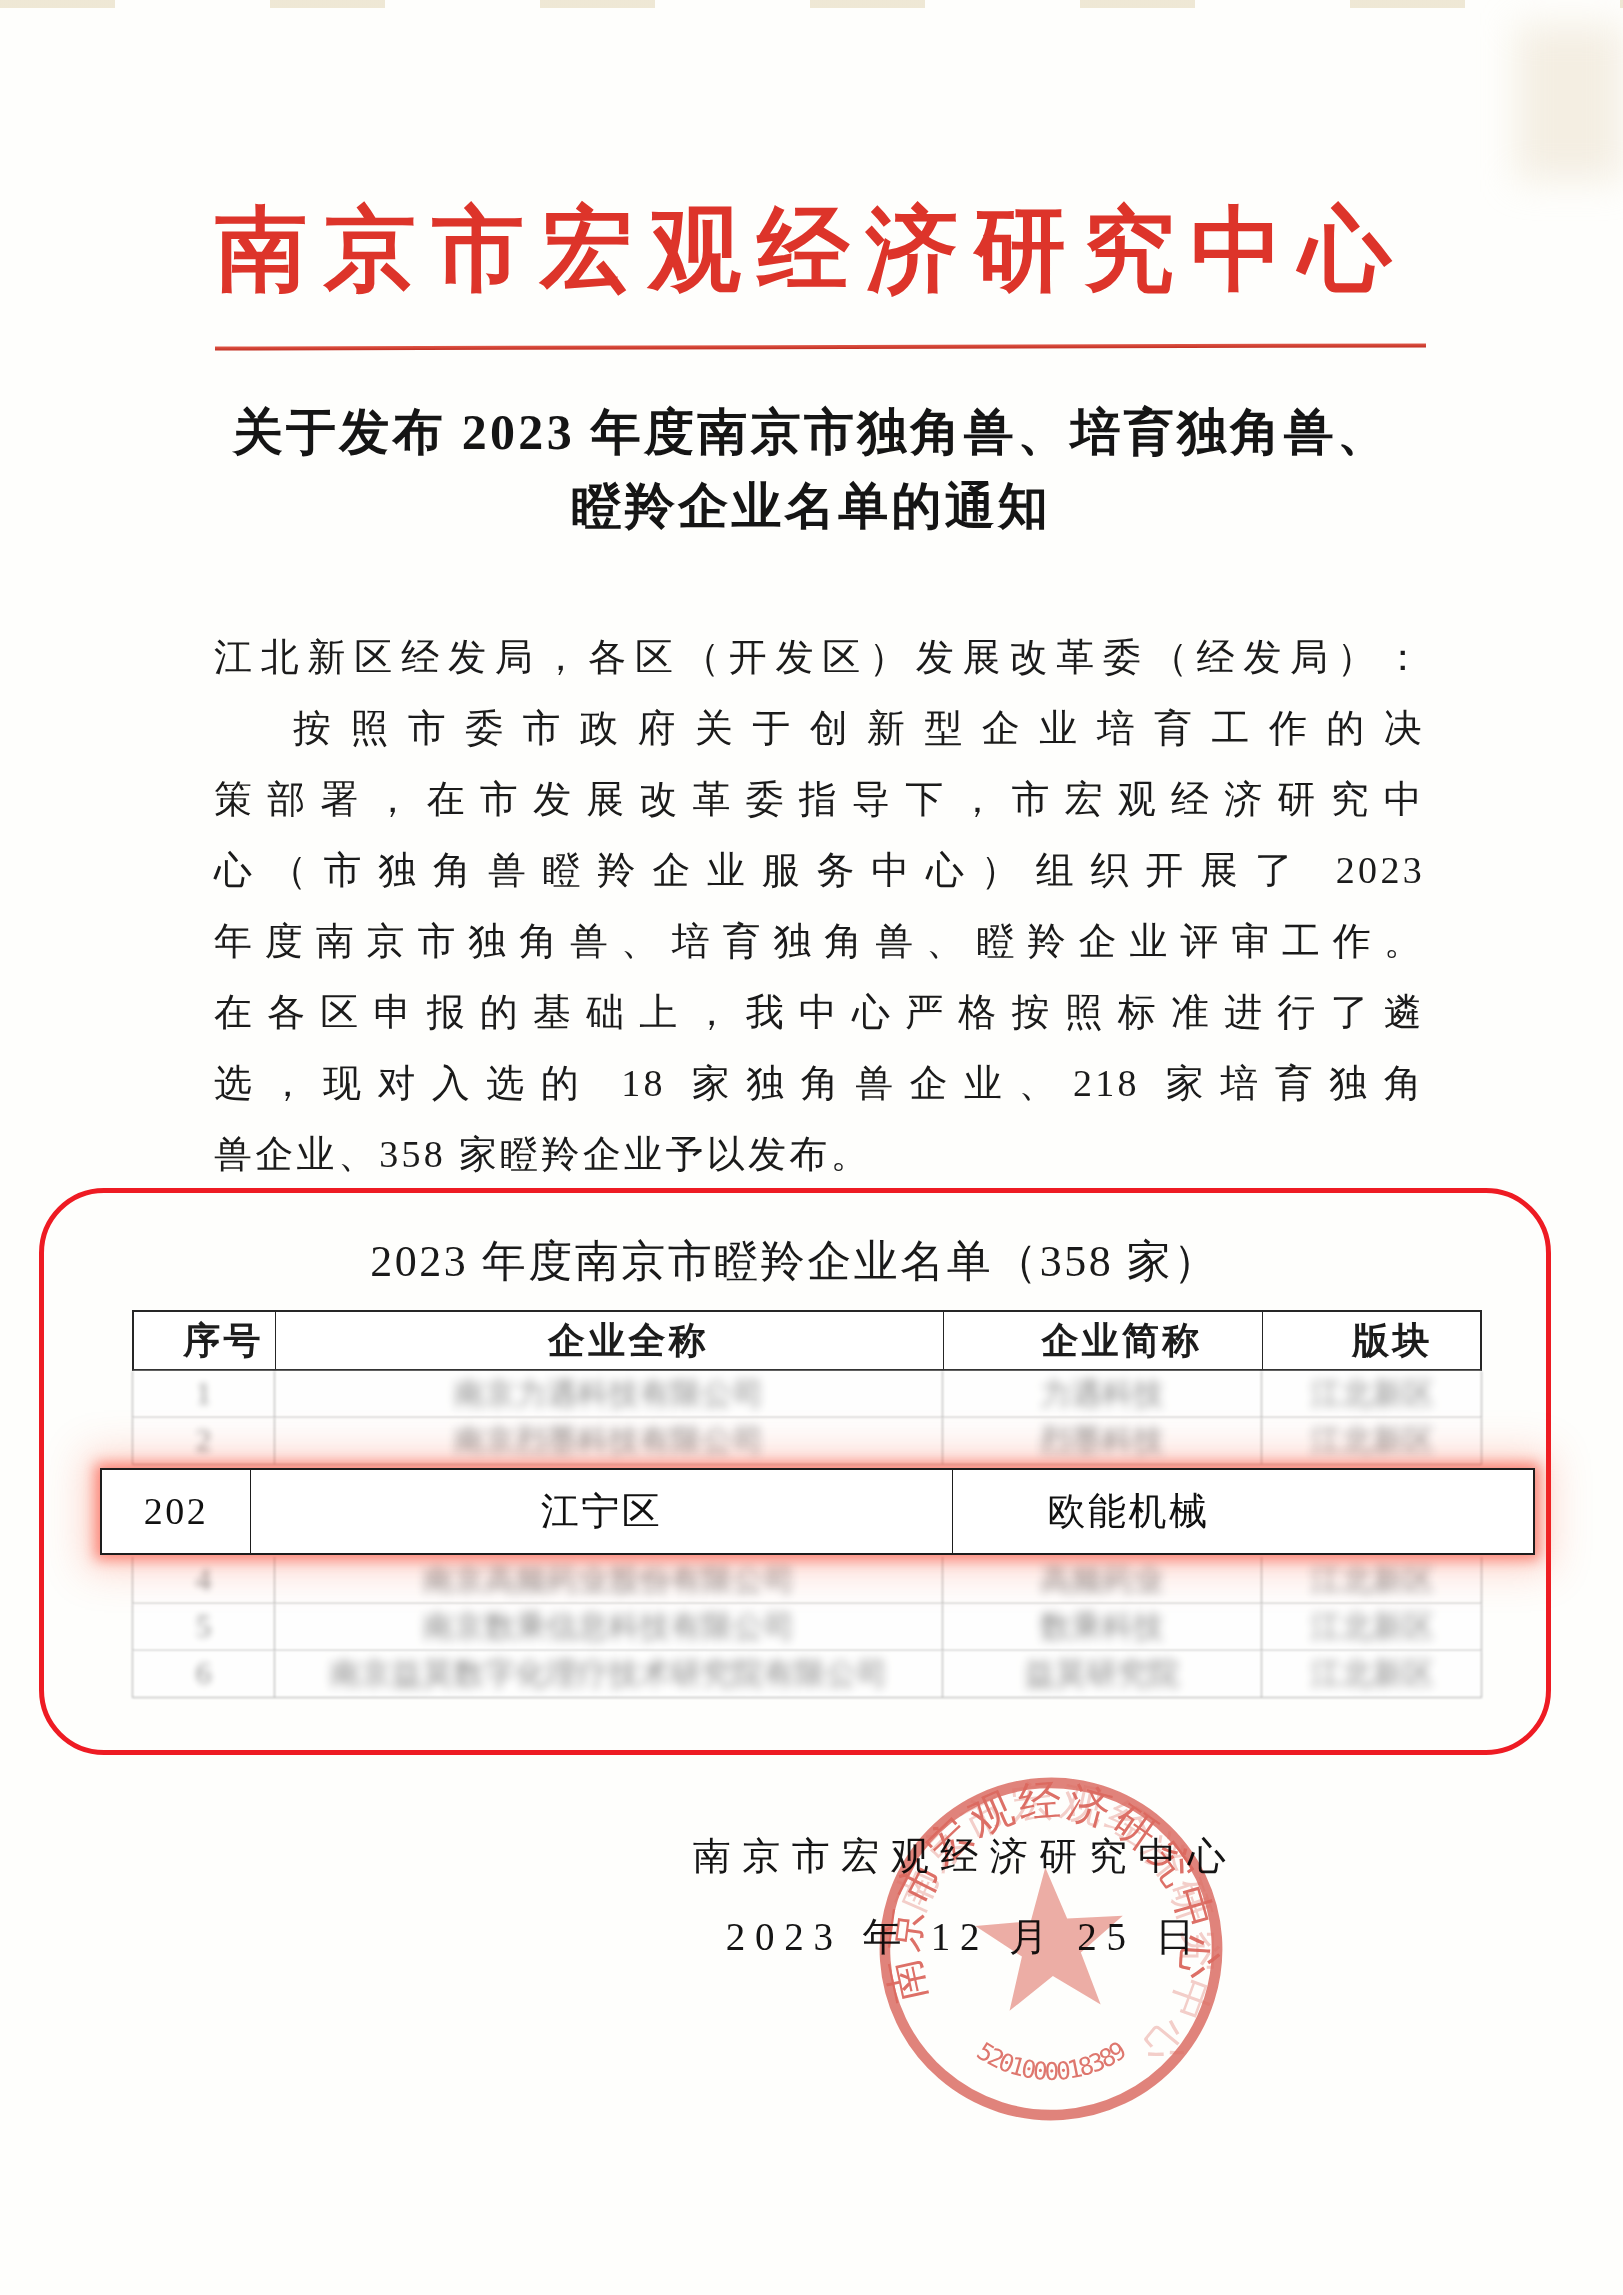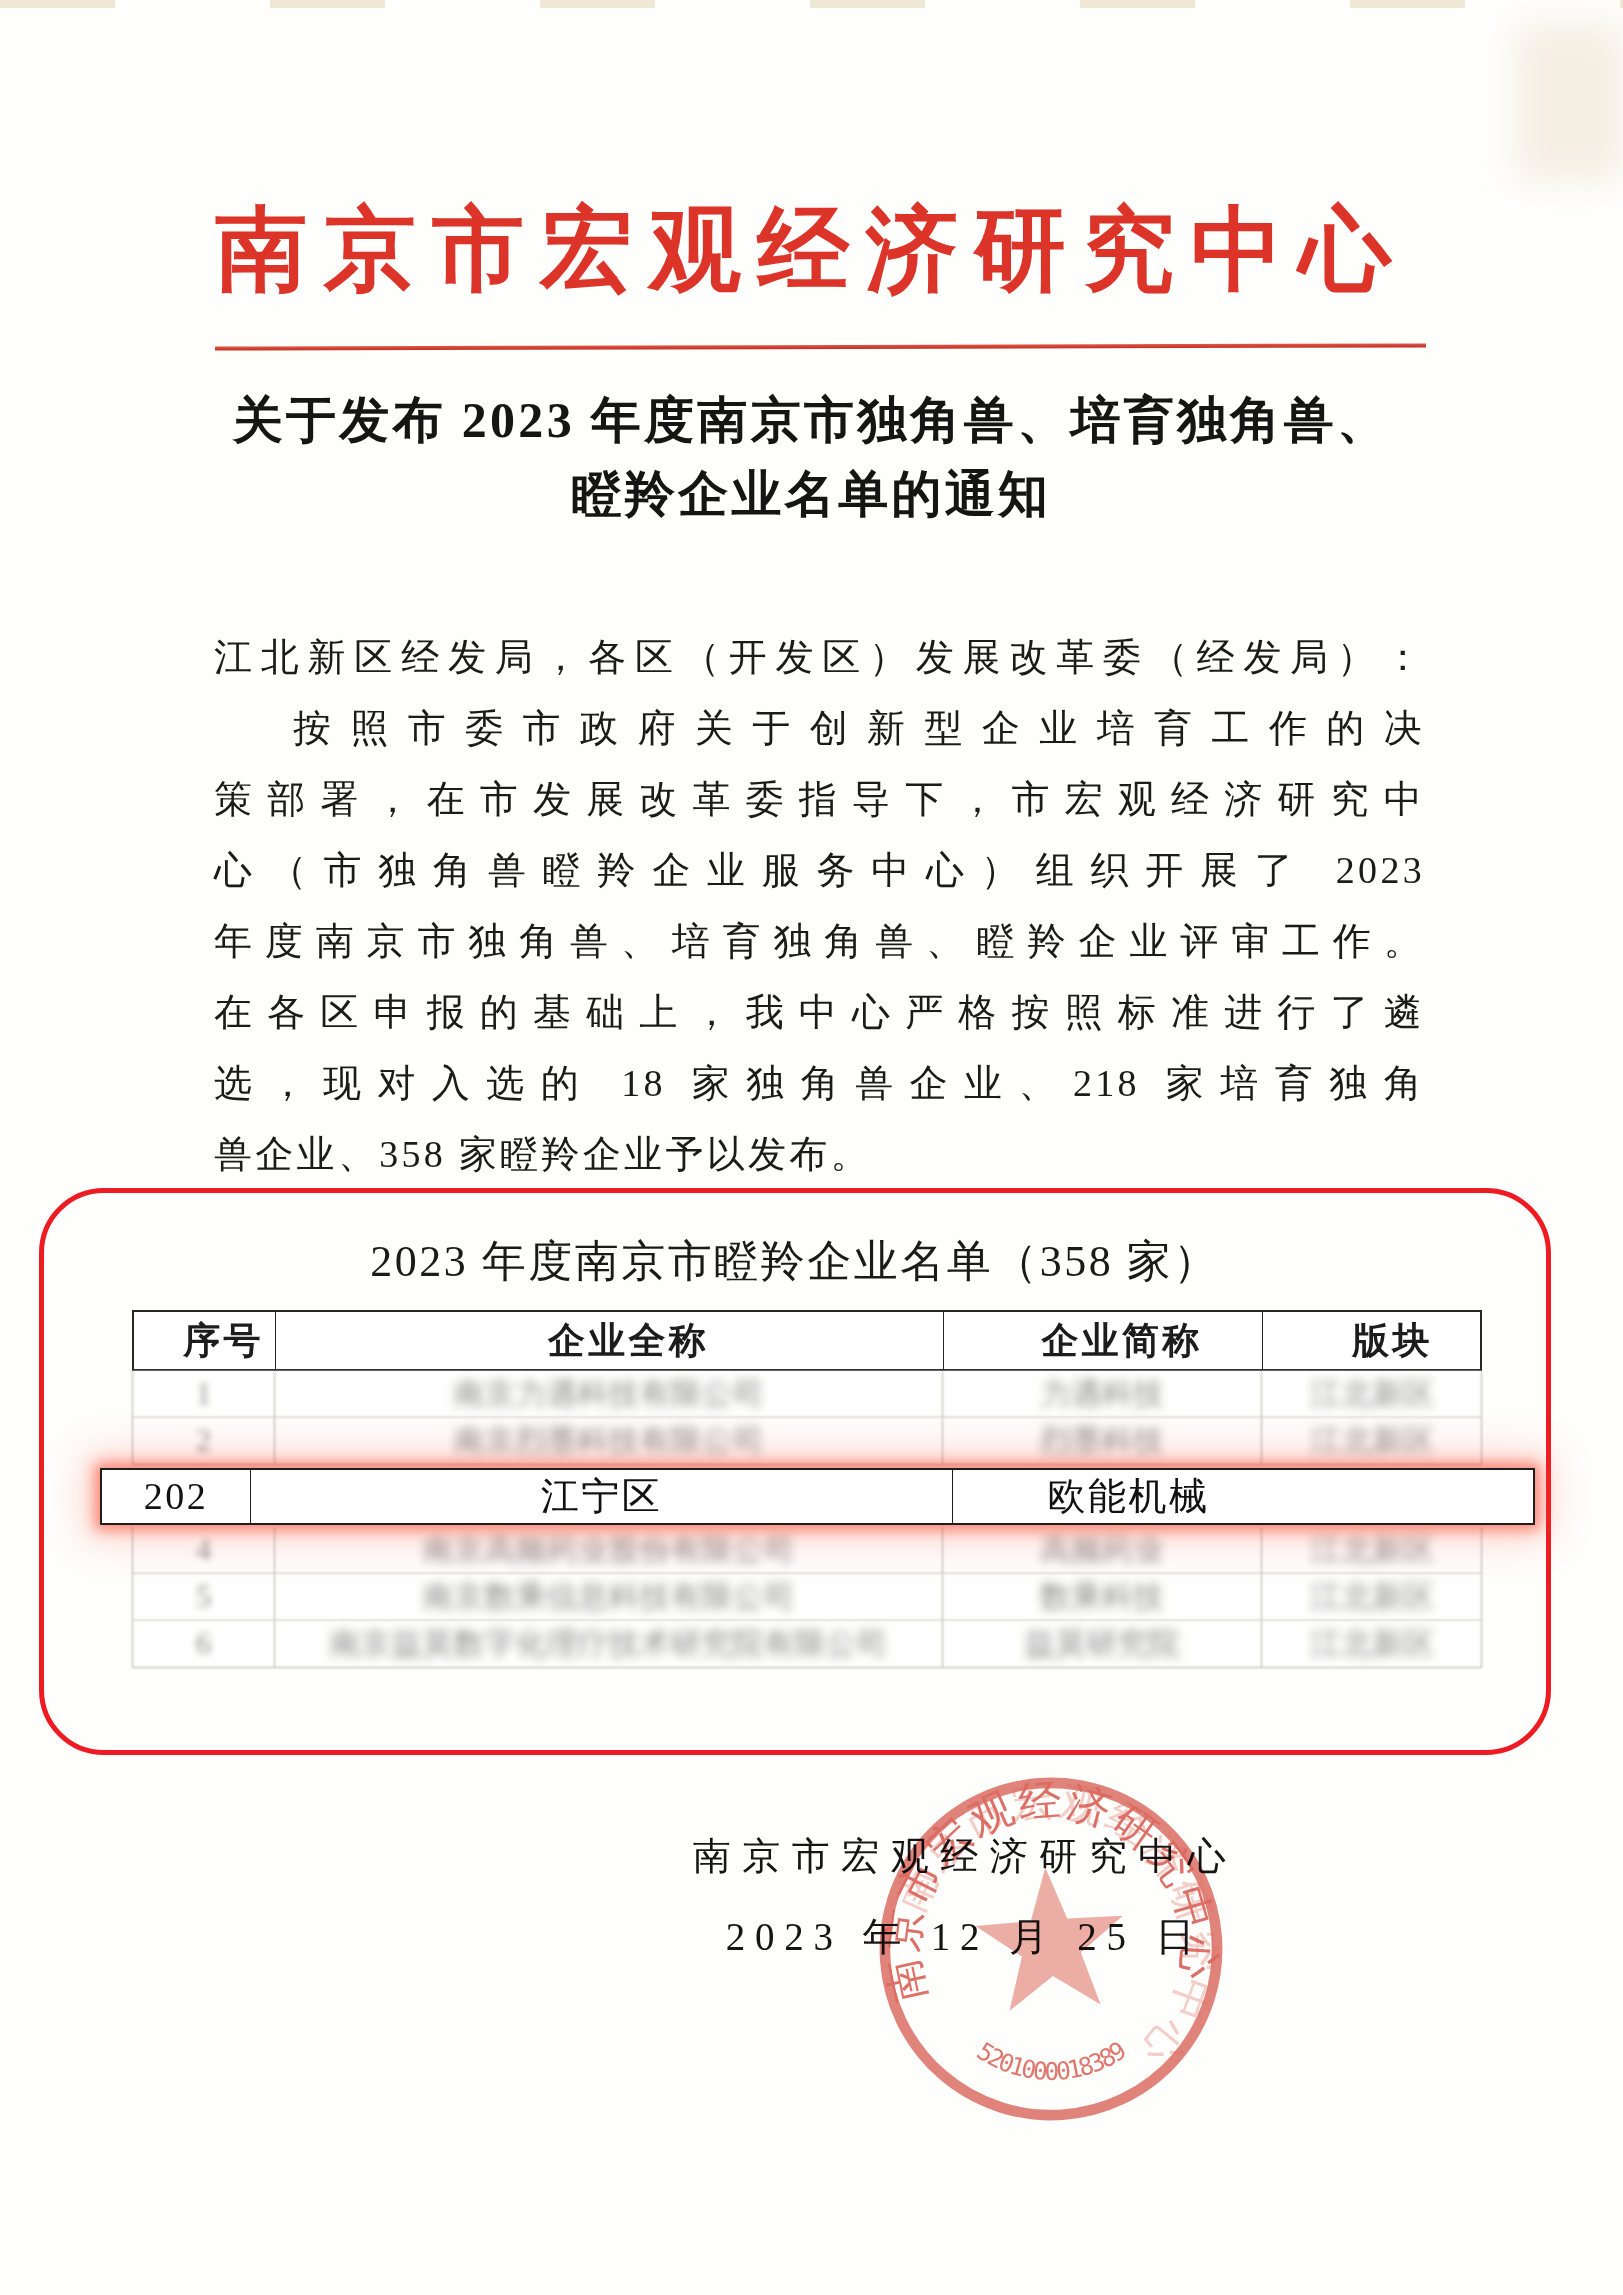--- a/index.html
+++ b/index.html
@@ -22,7 +22,7 @@
     background:linear-gradient(#e05748,#c22f22);transform:rotate(-0.15deg);}
 
   
-  .notice-title{position:absolute;top:383px;left:0;width:100%;text-align:center;
+  .notice-title{position:absolute;top:395px;left:0;width:100%;text-align:center;
     font-size:50px;font-weight:bold;color:#151515;line-height:74px;letter-spacing:3.3px;}
 
   

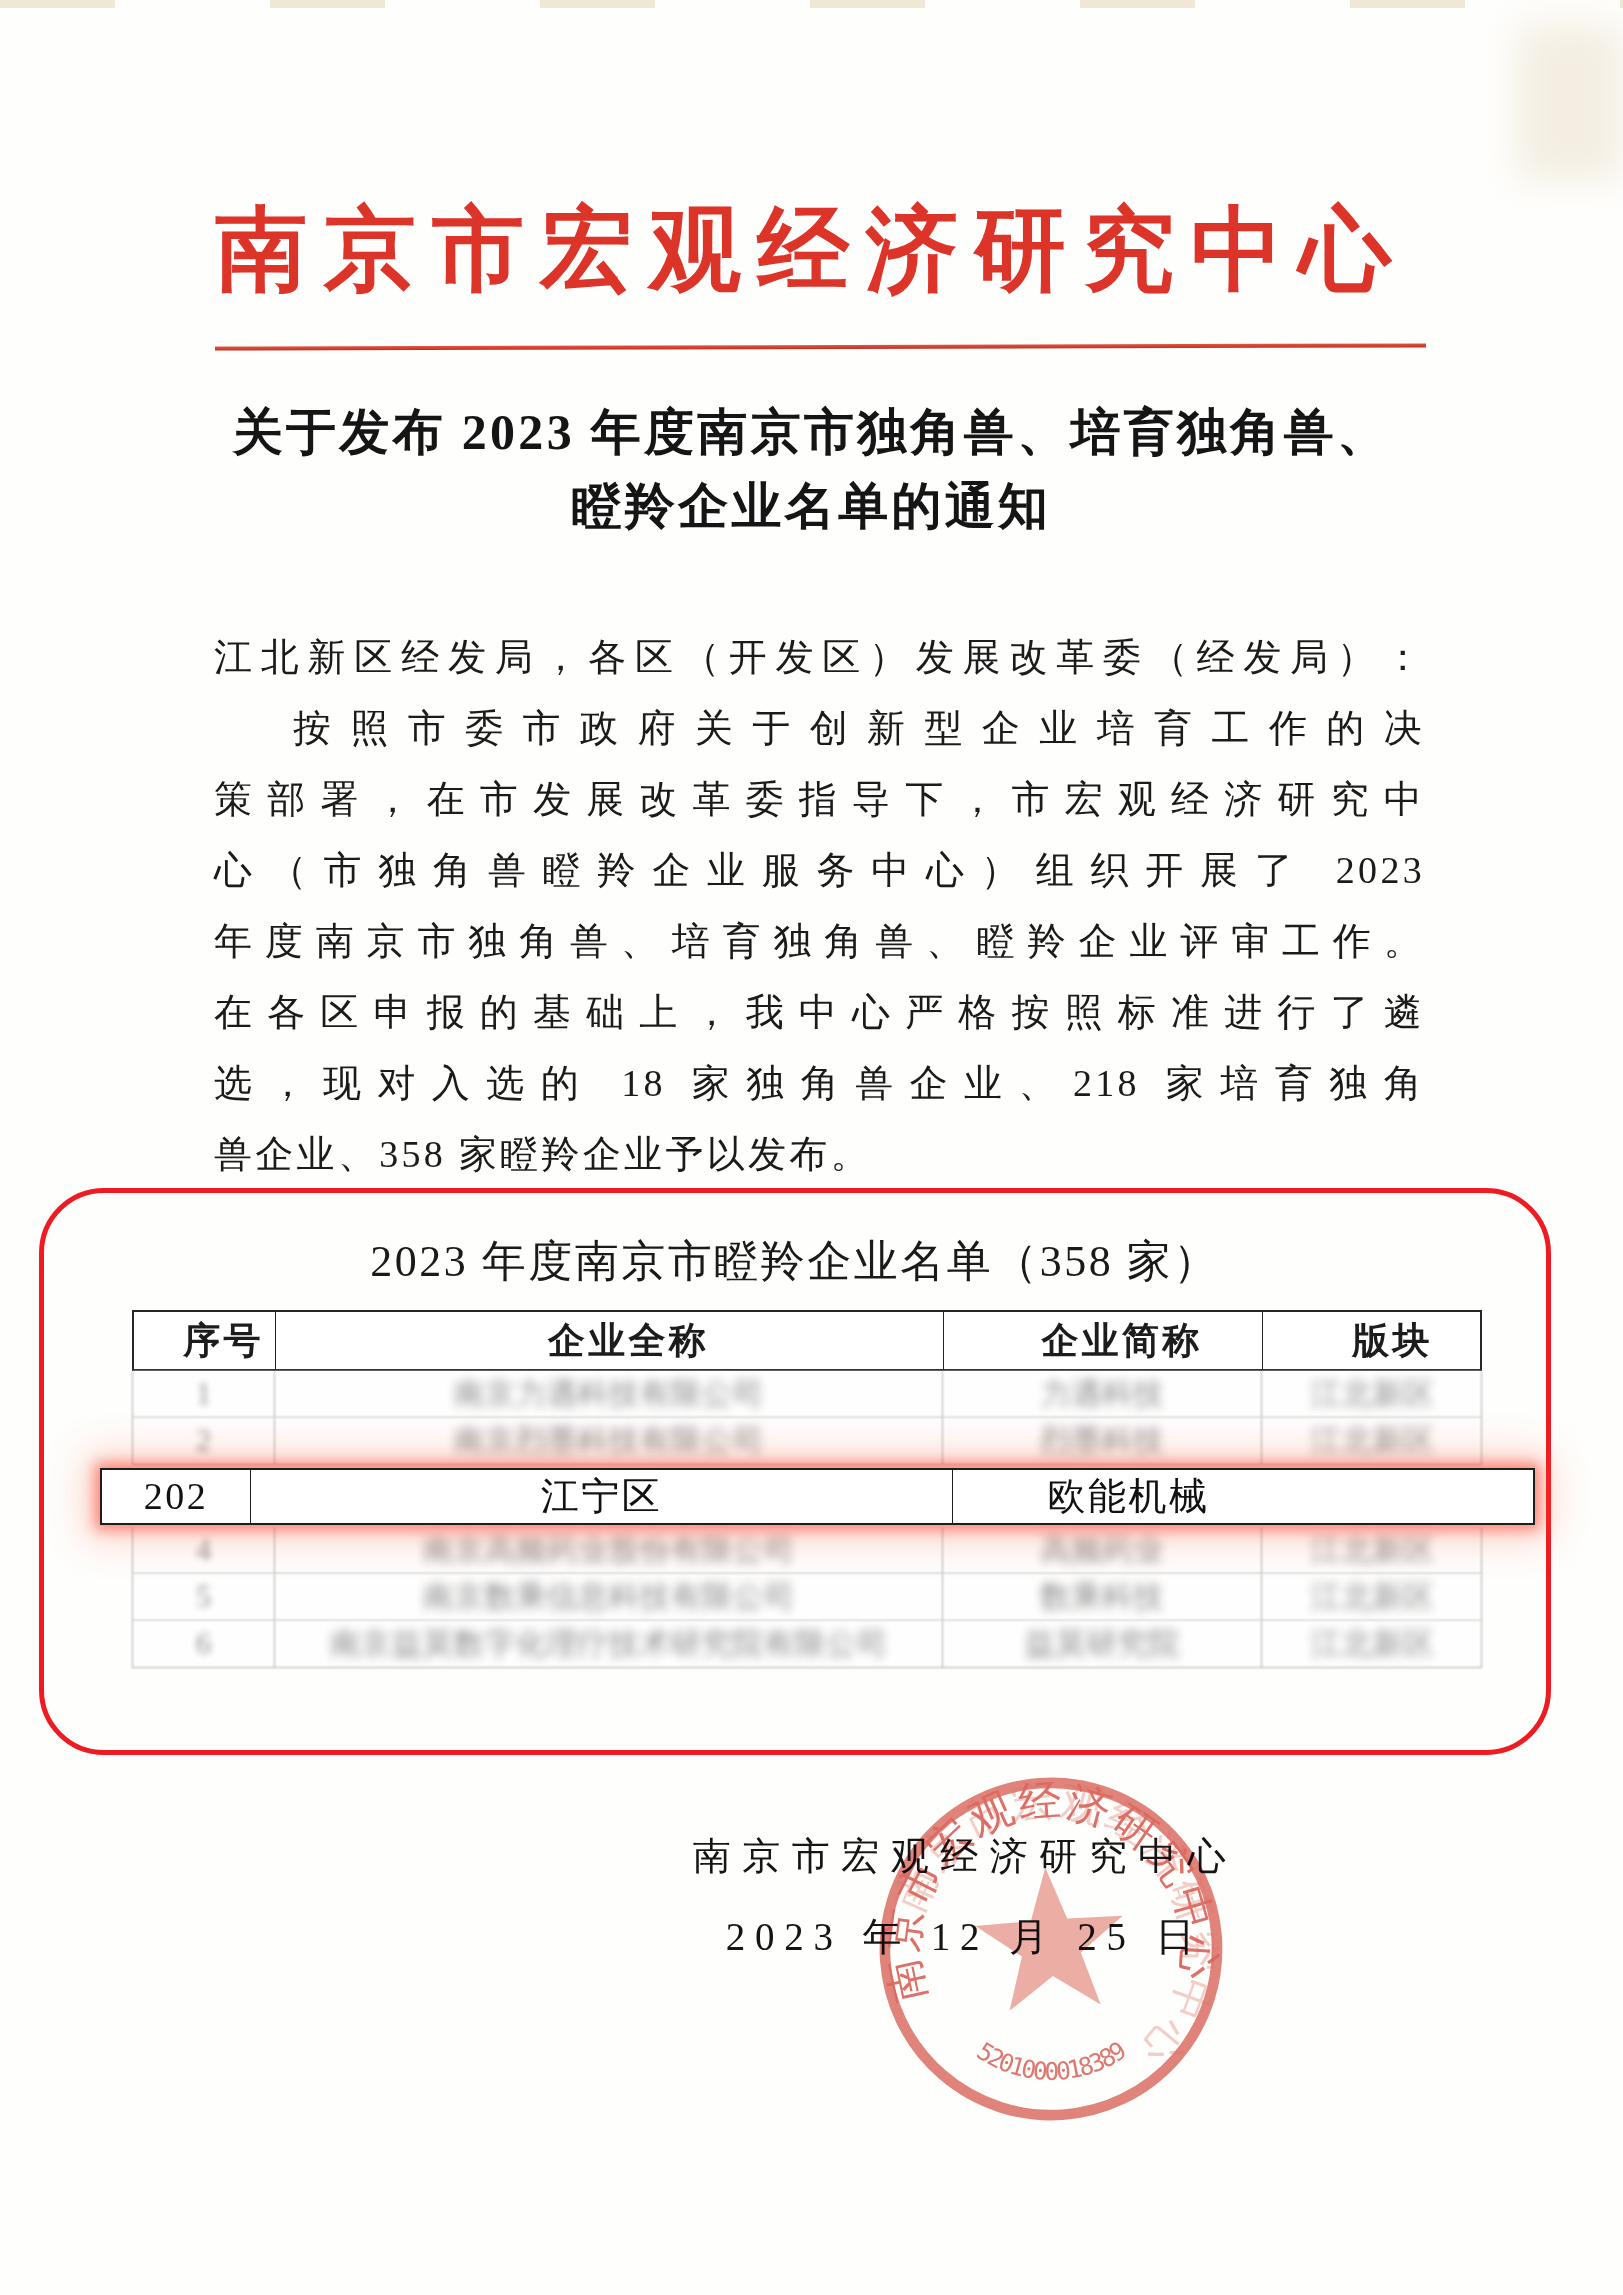--- a/index.html
+++ b/index.html
@@ -54,7 +54,7 @@
   .g-no{color:#777;filter:blur(3.3px);}
 
   
-  .hl-row{position:relative;z-index:3;margin-left:-32px;width:1435px;height:57px;margin-top:2.5px;margin-bottom:2.5px;
+  .hl-row{position:relative;z-index:3;margin-left:-32px;width:1435px;height:87px;margin-top:2.5px;margin-bottom:2.5px;
     grid-template-columns:149px 702px 351px 233px;
     background:#ffffff;border:2.5px solid #1d1d1d;font-size:38px;color:#111;
     box-shadow:0 0 13px 4.9px rgba(250,58,40,.55),0 0 38px 14.7px rgba(250,90,60,.25);}

